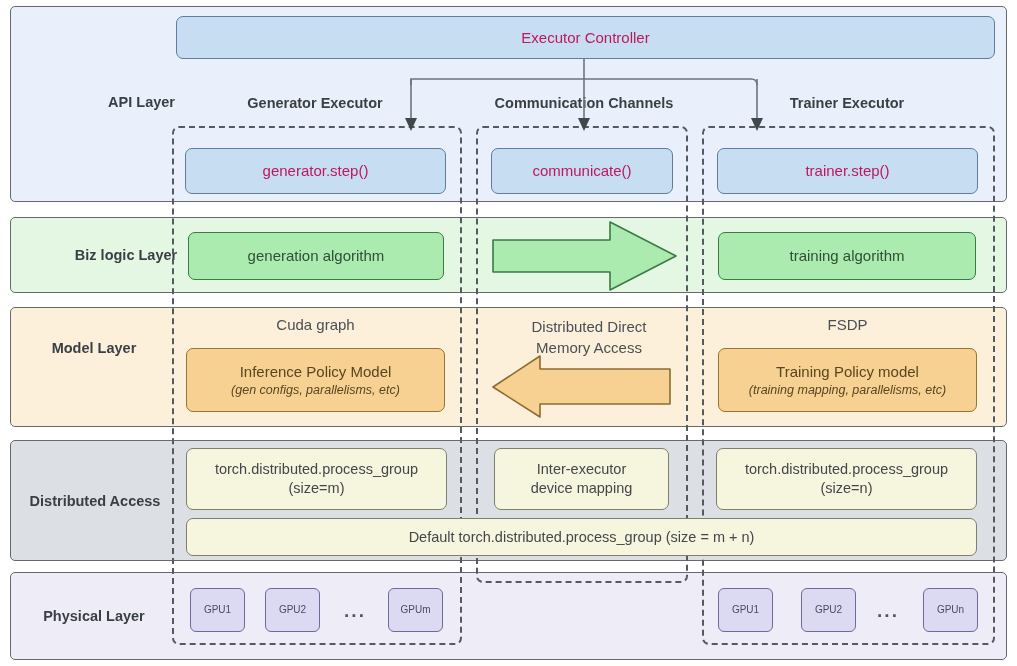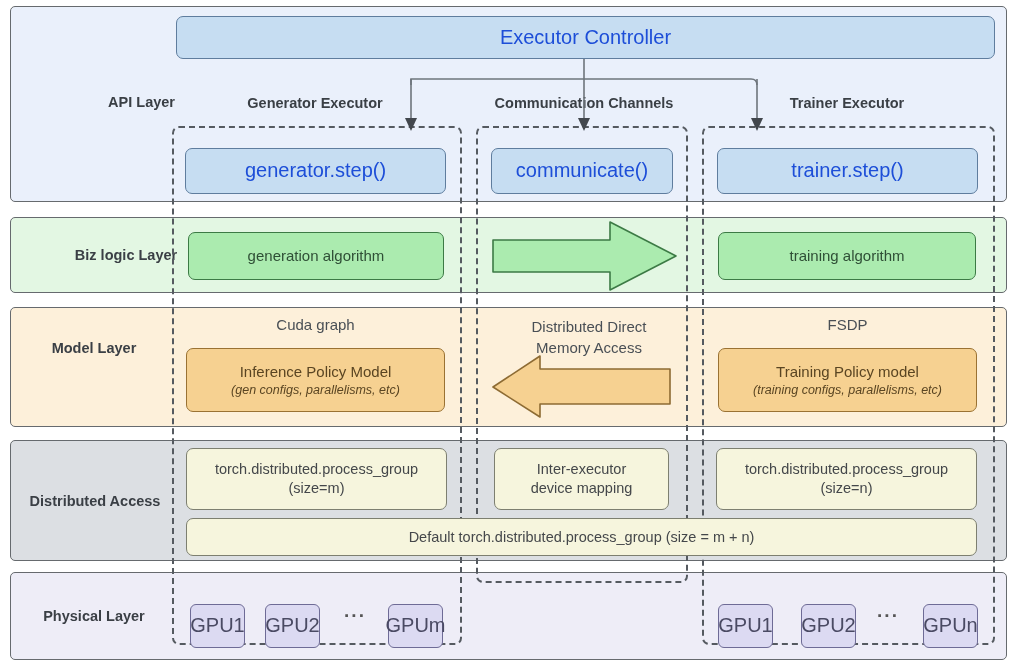--- a/index.html
+++ b/index.html
@@ -29,7 +29,7 @@
         text-align:center;line-height:1.28;}
   .node .sub{font-style:italic;font-size:12.5px;margin-top:1px;}
 
-  .n-blue {background:#c6ddf2;border:1.5px solid #5f7d9e;color:#1d4ed8;font-size:20px;}
+  .n-blue {background:#c6ddf2;border:1.5px solid #5f7d9e;color:#be185d;font-size:15px;}
   .n-green{background:#abebaf;border:1.5px solid #3c7a45;color:#2f4f36;font-size:15px;}
   .n-org  {background:#f6d191;border:1.5px solid #9a7233;color:#5a4522;font-size:15px;}
   .n-ivory{background:#f6f5dd;border:1.5px solid #7d7f70;color:#44474a;font-size:14.5px;}

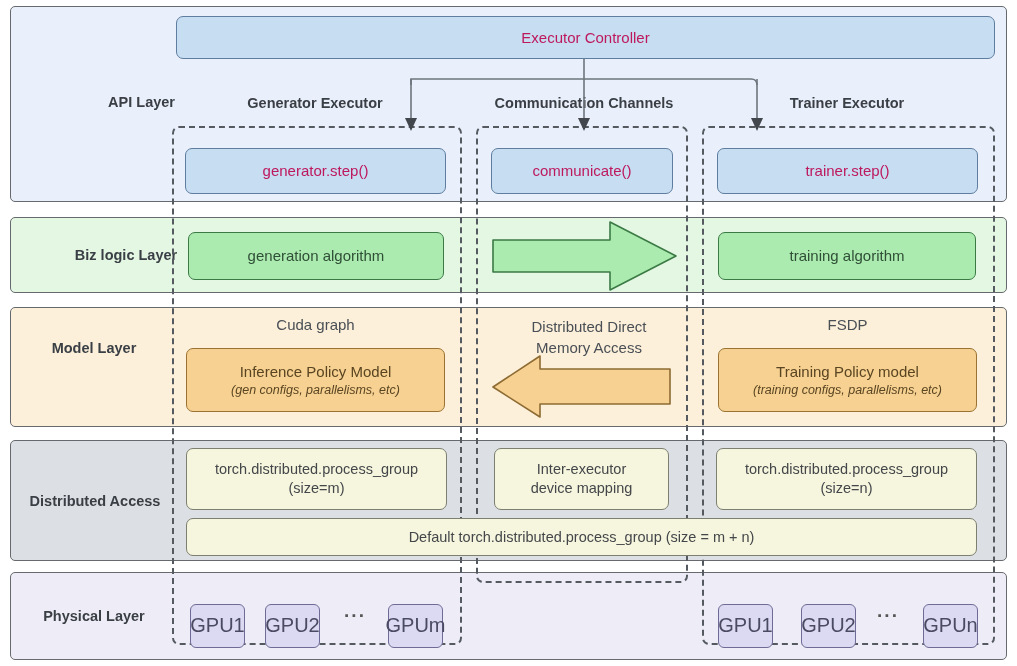--- a/index.html
+++ b/index.html
@@ -111,7 +111,7 @@
   <div class="plain" style="left:718px;top:316px;width:259px;">FSDP</div>
   <div class="node n-org" style="left:718px;top:348px;width:259px;height:64px;">
     <span>Training Policy model</span>
-    <span class="sub">(training configs, parallelisms, etc)</span>
+    <span class="sub">(training mapping, parallelisms, etc)</span>
   </div>
 
   <div class="node n-ivory" style="left:186px;top:448px;width:261px;height:62px;">

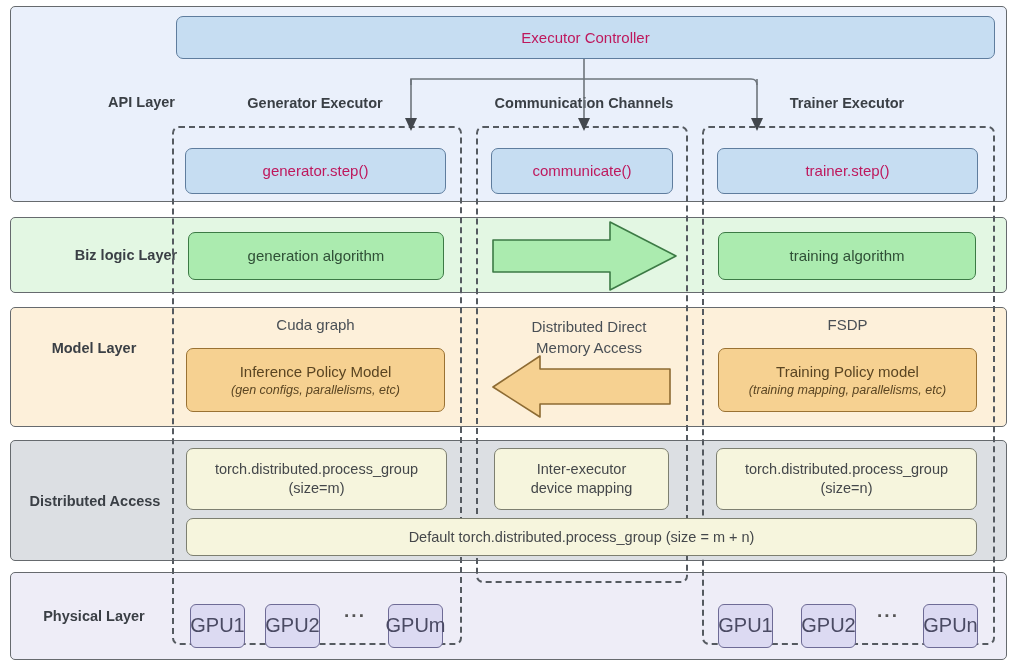--- a/index.html
+++ b/index.html
@@ -33,8 +33,8 @@
   .n-green{background:#abebaf;border:1.5px solid #3c7a45;color:#2f4f36;font-size:15px;}
   .n-org  {background:#f6d191;border:1.5px solid #9a7233;color:#5a4522;font-size:15px;}
   .n-ivory{background:#f6f5dd;border:1.5px solid #7d7f70;color:#44474a;font-size:14.5px;}
-  .n-gpu  {background:#dcdaf2;border:1.5px solid #6e6b96;color:#4a4a63;font-size:20px;
-           border-radius:6px;margin-top:16px;}
+  .n-gpu  {background:#dcdaf2;border:1.5px solid #6e6b96;color:#4a4a63;font-size:10px;
+           border-radius:6px;}
 
   .plain{position:absolute;font-size:15px;color:#494f55;text-align:center;
          white-space:nowrap;}

